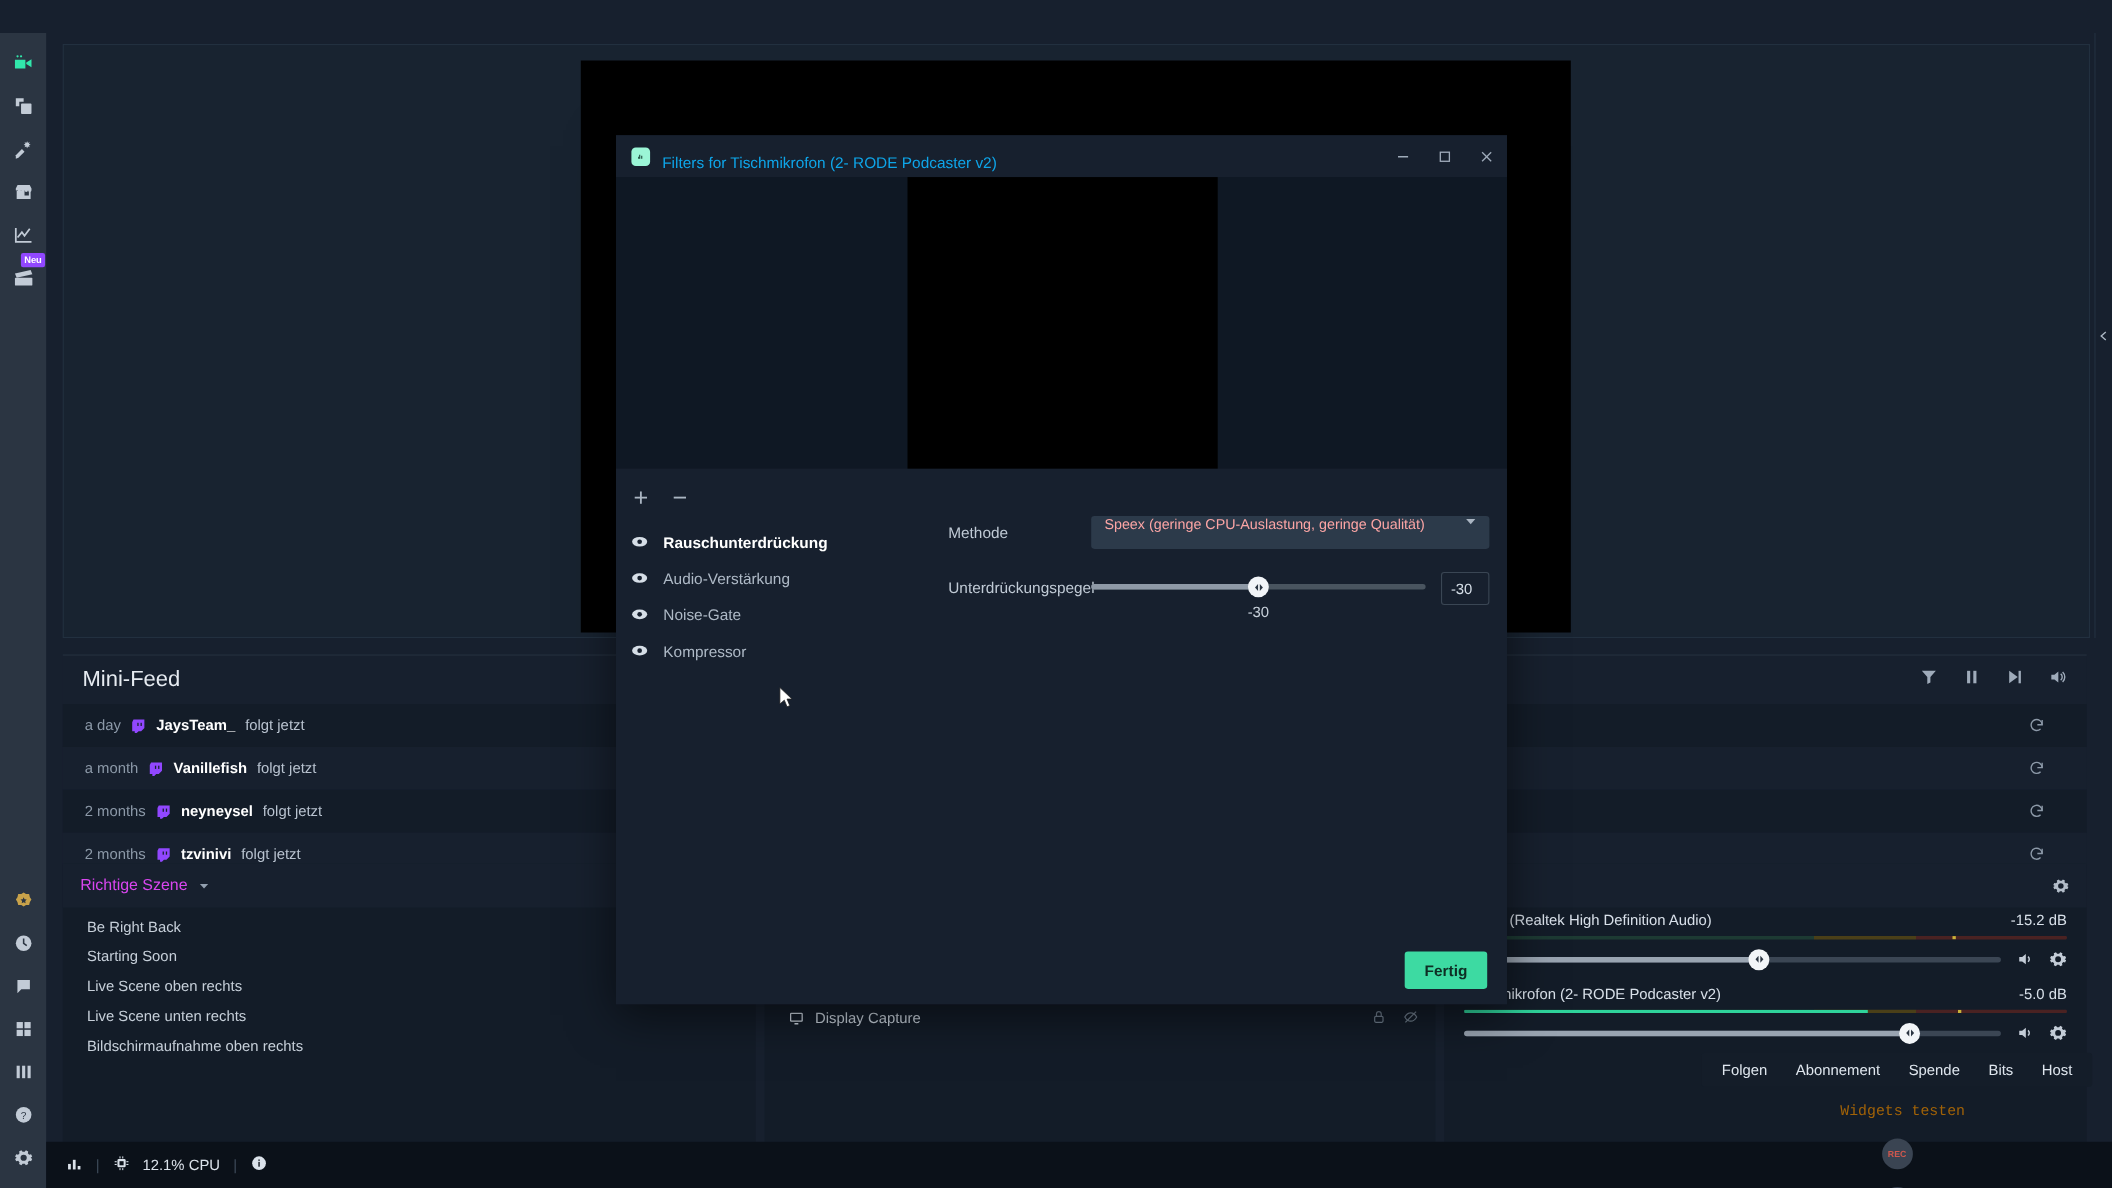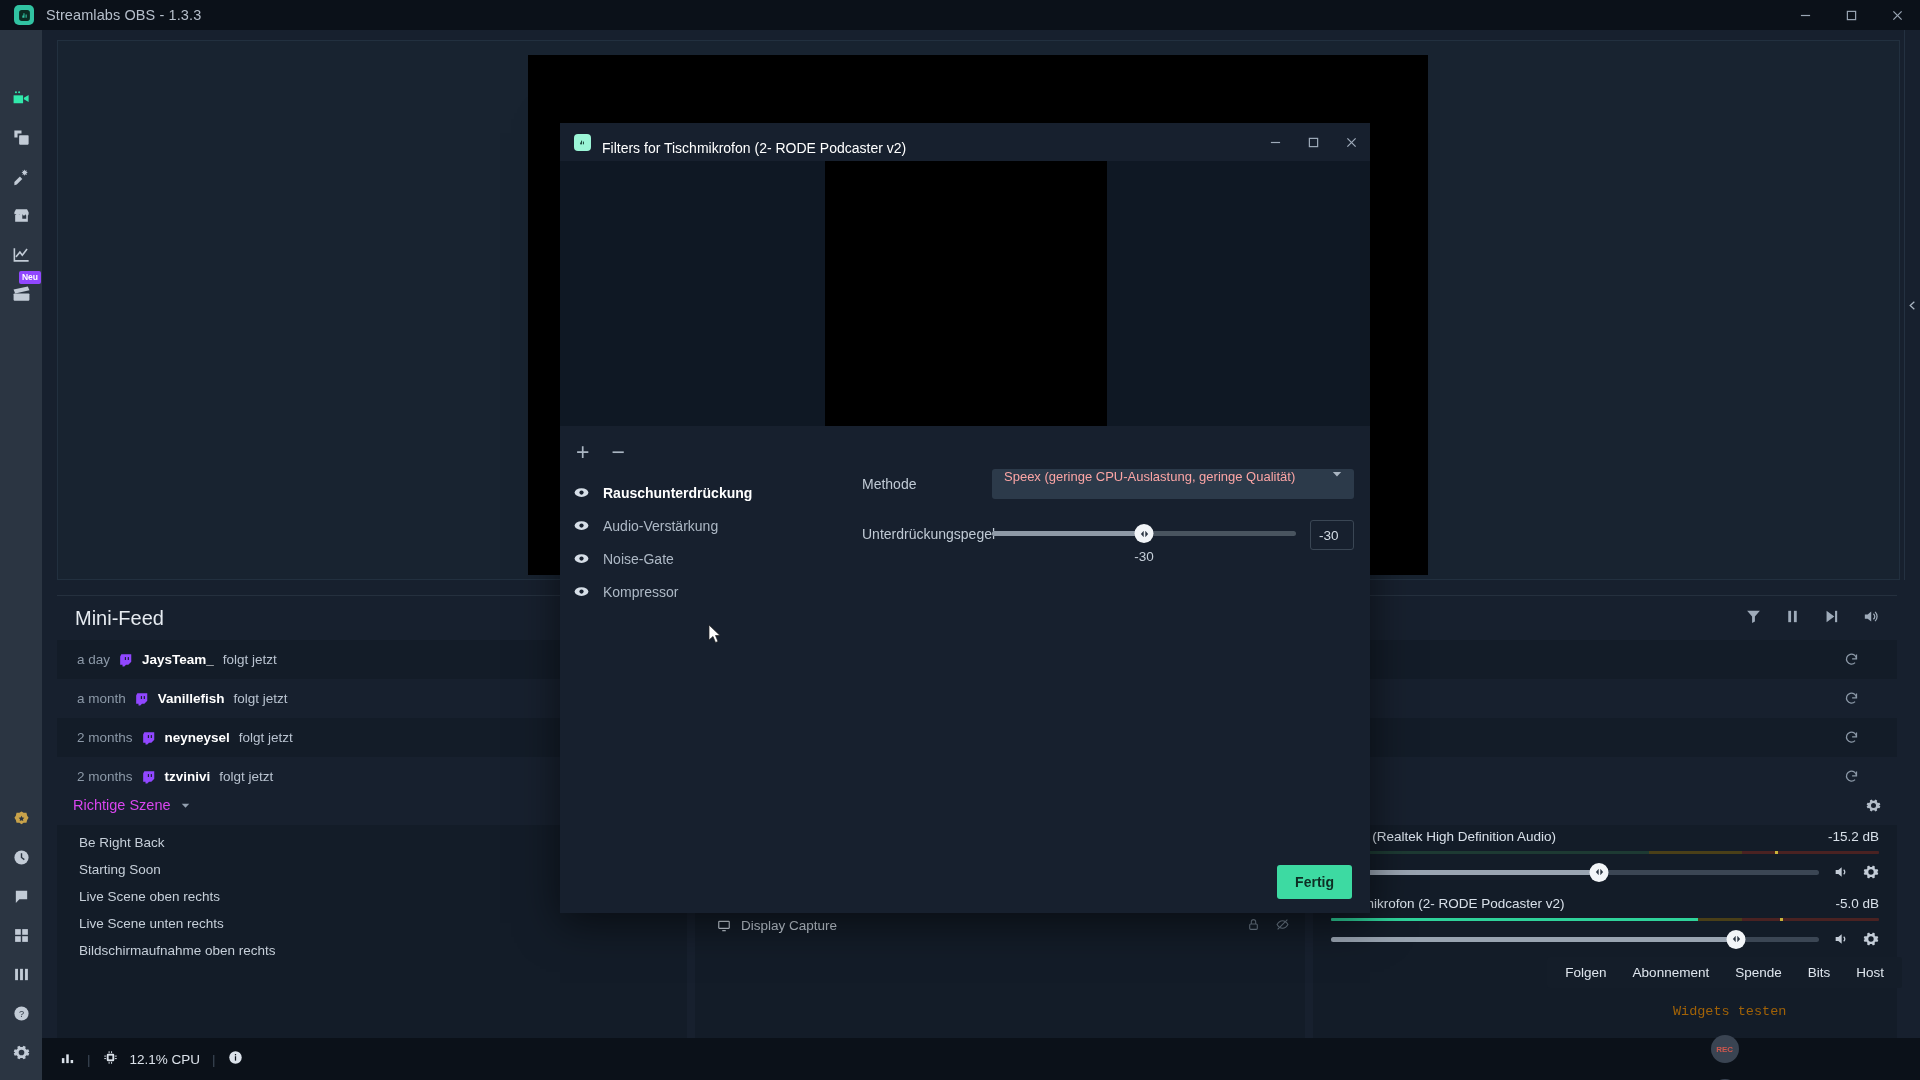--- a/index.html
+++ b/index.html
@@ -243,32 +243,6 @@
 
 <div id="app">
 
-  <div class="titlebar">
-    <div class="tb-logo">
-      <svg viewBox="0 0 24 24" fill="#0c2b22">
-          <path d="M7 2h10a5 5 0 0 1 5 5v10a5 5 0 0 1-5 5H7a5 5 0 0 1-5-5V7a5 5 0 0 1 5-5zm3 6v8h2V8h-2zm4 2v6h2v-6h-2zM8 12v4h2v-4H8z"></path>
-        </svg>
-    </div>
-    <div class="tb-title">Streamlabs OBS - 1.3.3</div>
-    <div class="tb-controls">
-      <div class="tb-btn">
-        <svg viewBox="0 0 12 12" stroke="currentColor" stroke-width="1.3">
-            <line x1="1" y1="6" x2="11" y2="6"></line>
-          </svg>
-      </div>
-      <div class="tb-btn">
-        <svg viewBox="0 0 12 12" fill="none" stroke="currentColor" stroke-width="1.3">
-            <rect x="1.5" y="1.5" width="9" height="9"></rect>
-          </svg>
-      </div>
-      <div class="tb-btn">
-        <svg viewBox="0 0 12 12" stroke="currentColor" stroke-width="1.3">
-            <line x1="1.5" y1="1.5" x2="10.5" y2="10.5"></line>
-            <line x1="10.5" y1="1.5" x2="1.5" y2="10.5"></line>
-          </svg>
-      </div>
-    </div>
-  </div>
 
   <div class="rail">
     <div class="rail-top">

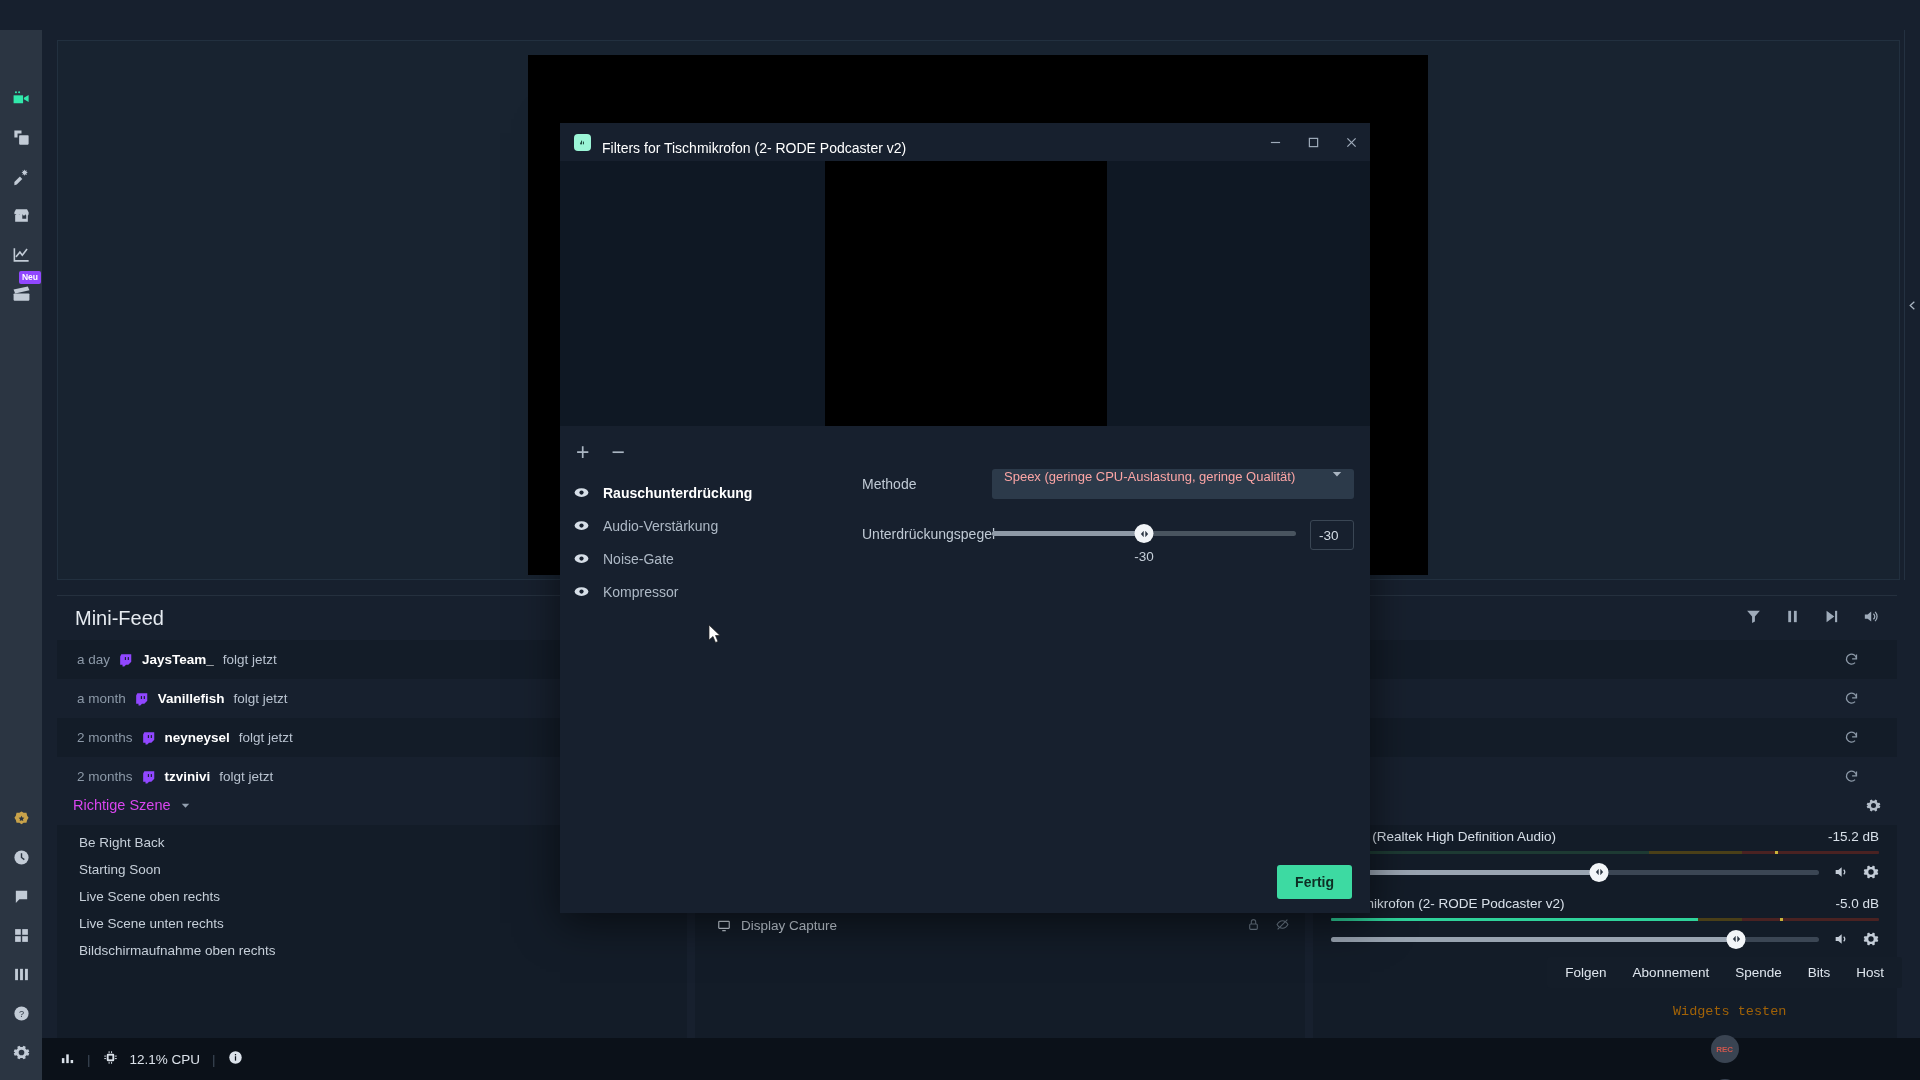--- a/index.html
+++ b/index.html
@@ -181,7 +181,7 @@
     display: flex; align-items: center; justify-content: center;
   }
   .dlg-logo svg { width: 11px; height: 11px; color: #10362c; }
-  .dlg-title-text { margin-left: 11px; font-size: 14px; color: #ffffff; margin-top: 12px; }
+  .dlg-title-text { margin-left: 11px; font-size: 14px; color: #0ea5e9; margin-top: 12px; }
   .dlg-ctrls { margin-left: auto; display: flex; }
   .dlg-ctrl {
     width: 38px; height: 38px; display: flex; align-items: center; justify-content: center;

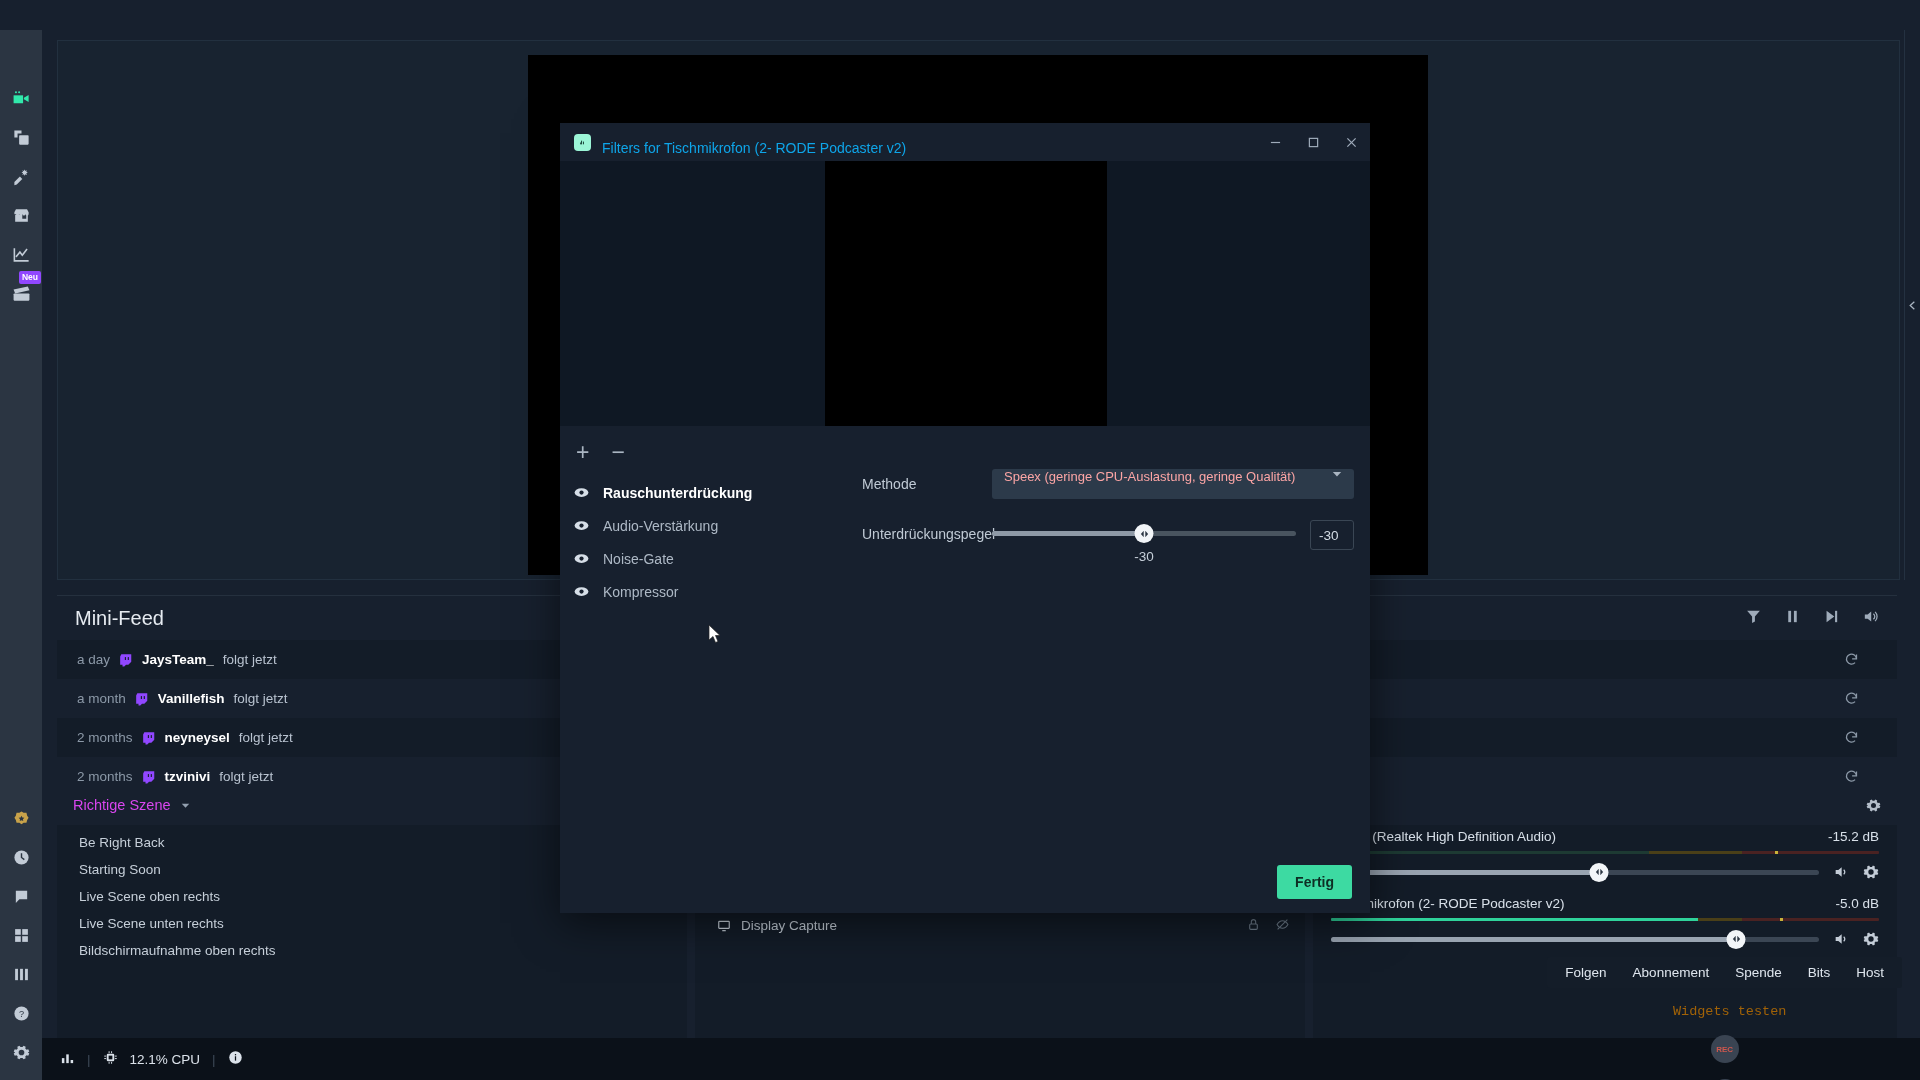--- a/index.html
+++ b/index.html
@@ -36,7 +36,7 @@
     position: absolute; top: 30px; left: 0; width: 42px; height: 1050px;
     background: #2b3542; display: flex; flex-direction: column; align-items: center;
   }
-  .rail-top { padding-top: 8px; display: flex; flex-direction: column; align-items: center; margin-top: 41px; }
+  .rail-top { padding-top: 8px; display: flex; flex-direction: column; align-items: center; }
   .rail-bottom { margin-top: auto; padding-bottom: 8px; display: flex; flex-direction: column; align-items: center; }
   .rail-item {
     position: relative; width: 42px; height: 39px;

